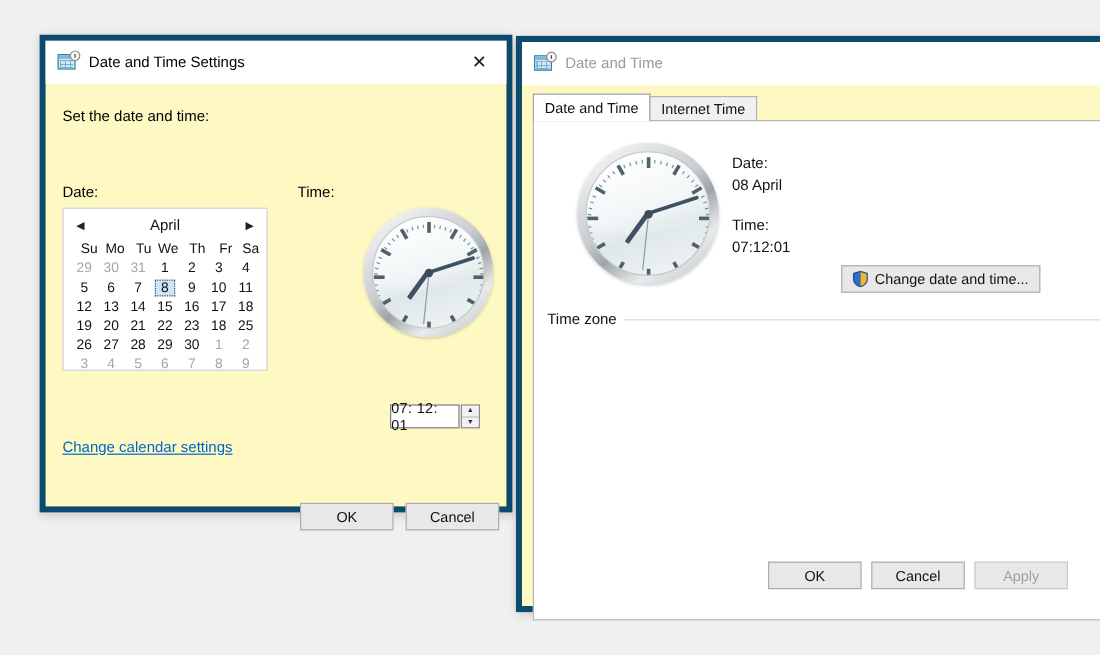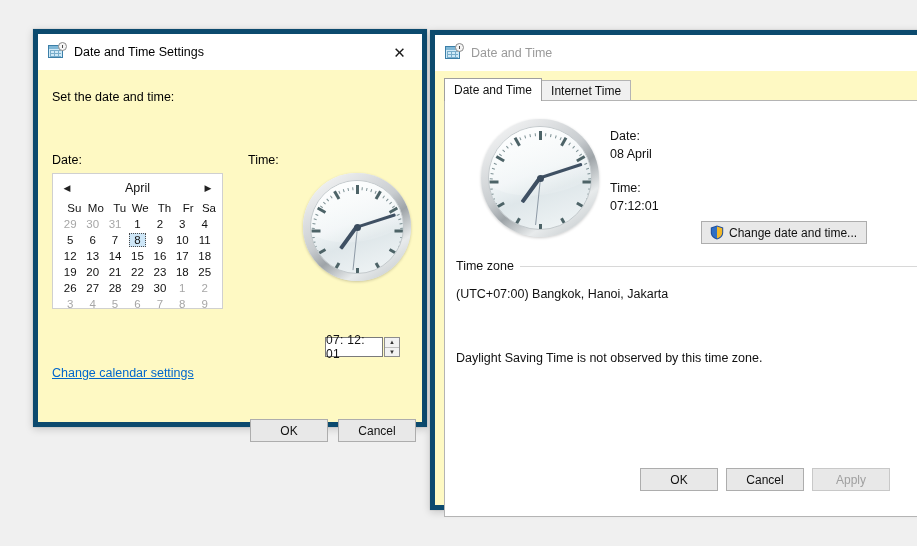--- a/index.html
+++ b/index.html
@@ -673,7 +673,6 @@
         <span class="gl-rule"></span>
       </div>
 
-      <div class="info-label" style="left:11px; top:186px;">(UTC+07:00) Bangkok, Hanoi, Jakarta</div>
 
 
       <div class="info-label" style="left:11px; top:250px;">Daylight Saving Time is not observed by this time zone.</div>

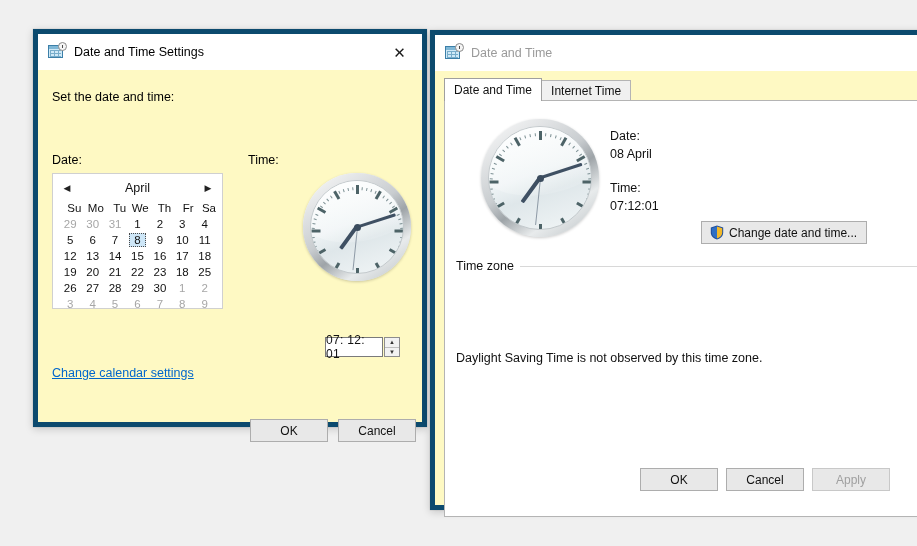--- a/index.html
+++ b/index.html
@@ -675,7 +675,6 @@
 
 
 
-      <div class="info-label" style="left:11px; top:250px;">Daylight Saving Time is not observed by this time zone.</div>
     </div>
 
     <div class="footer-btns">

